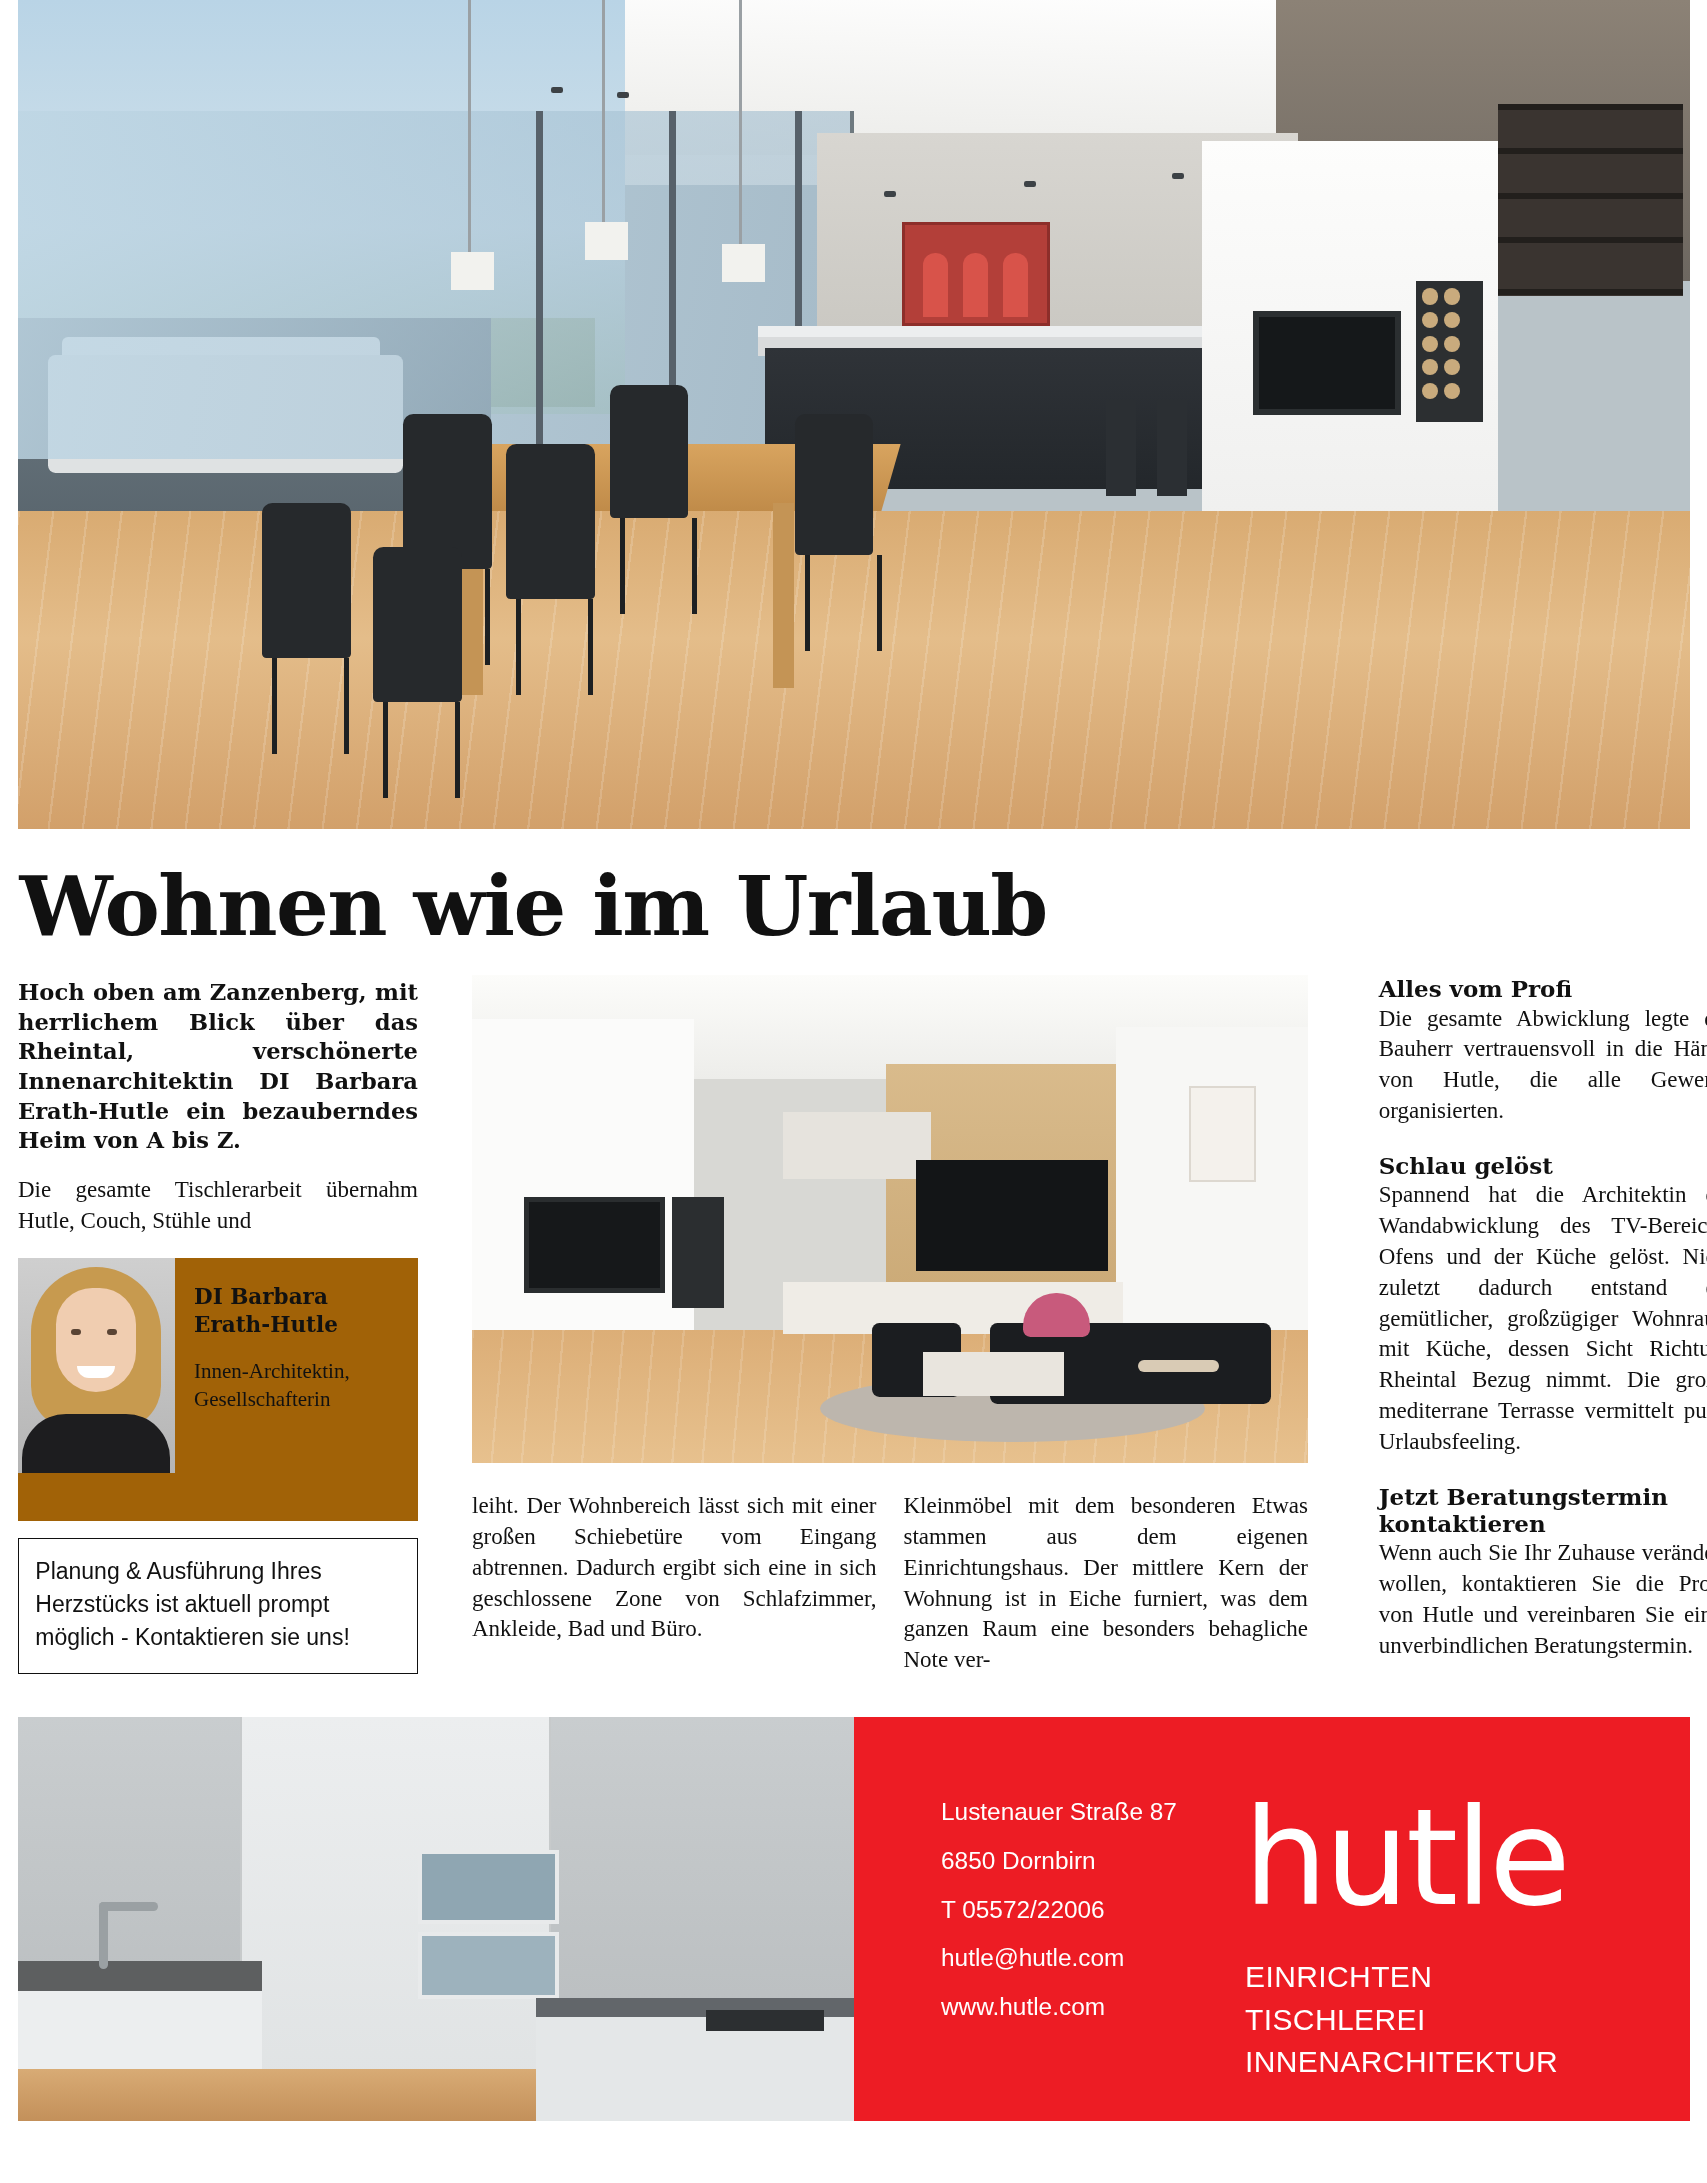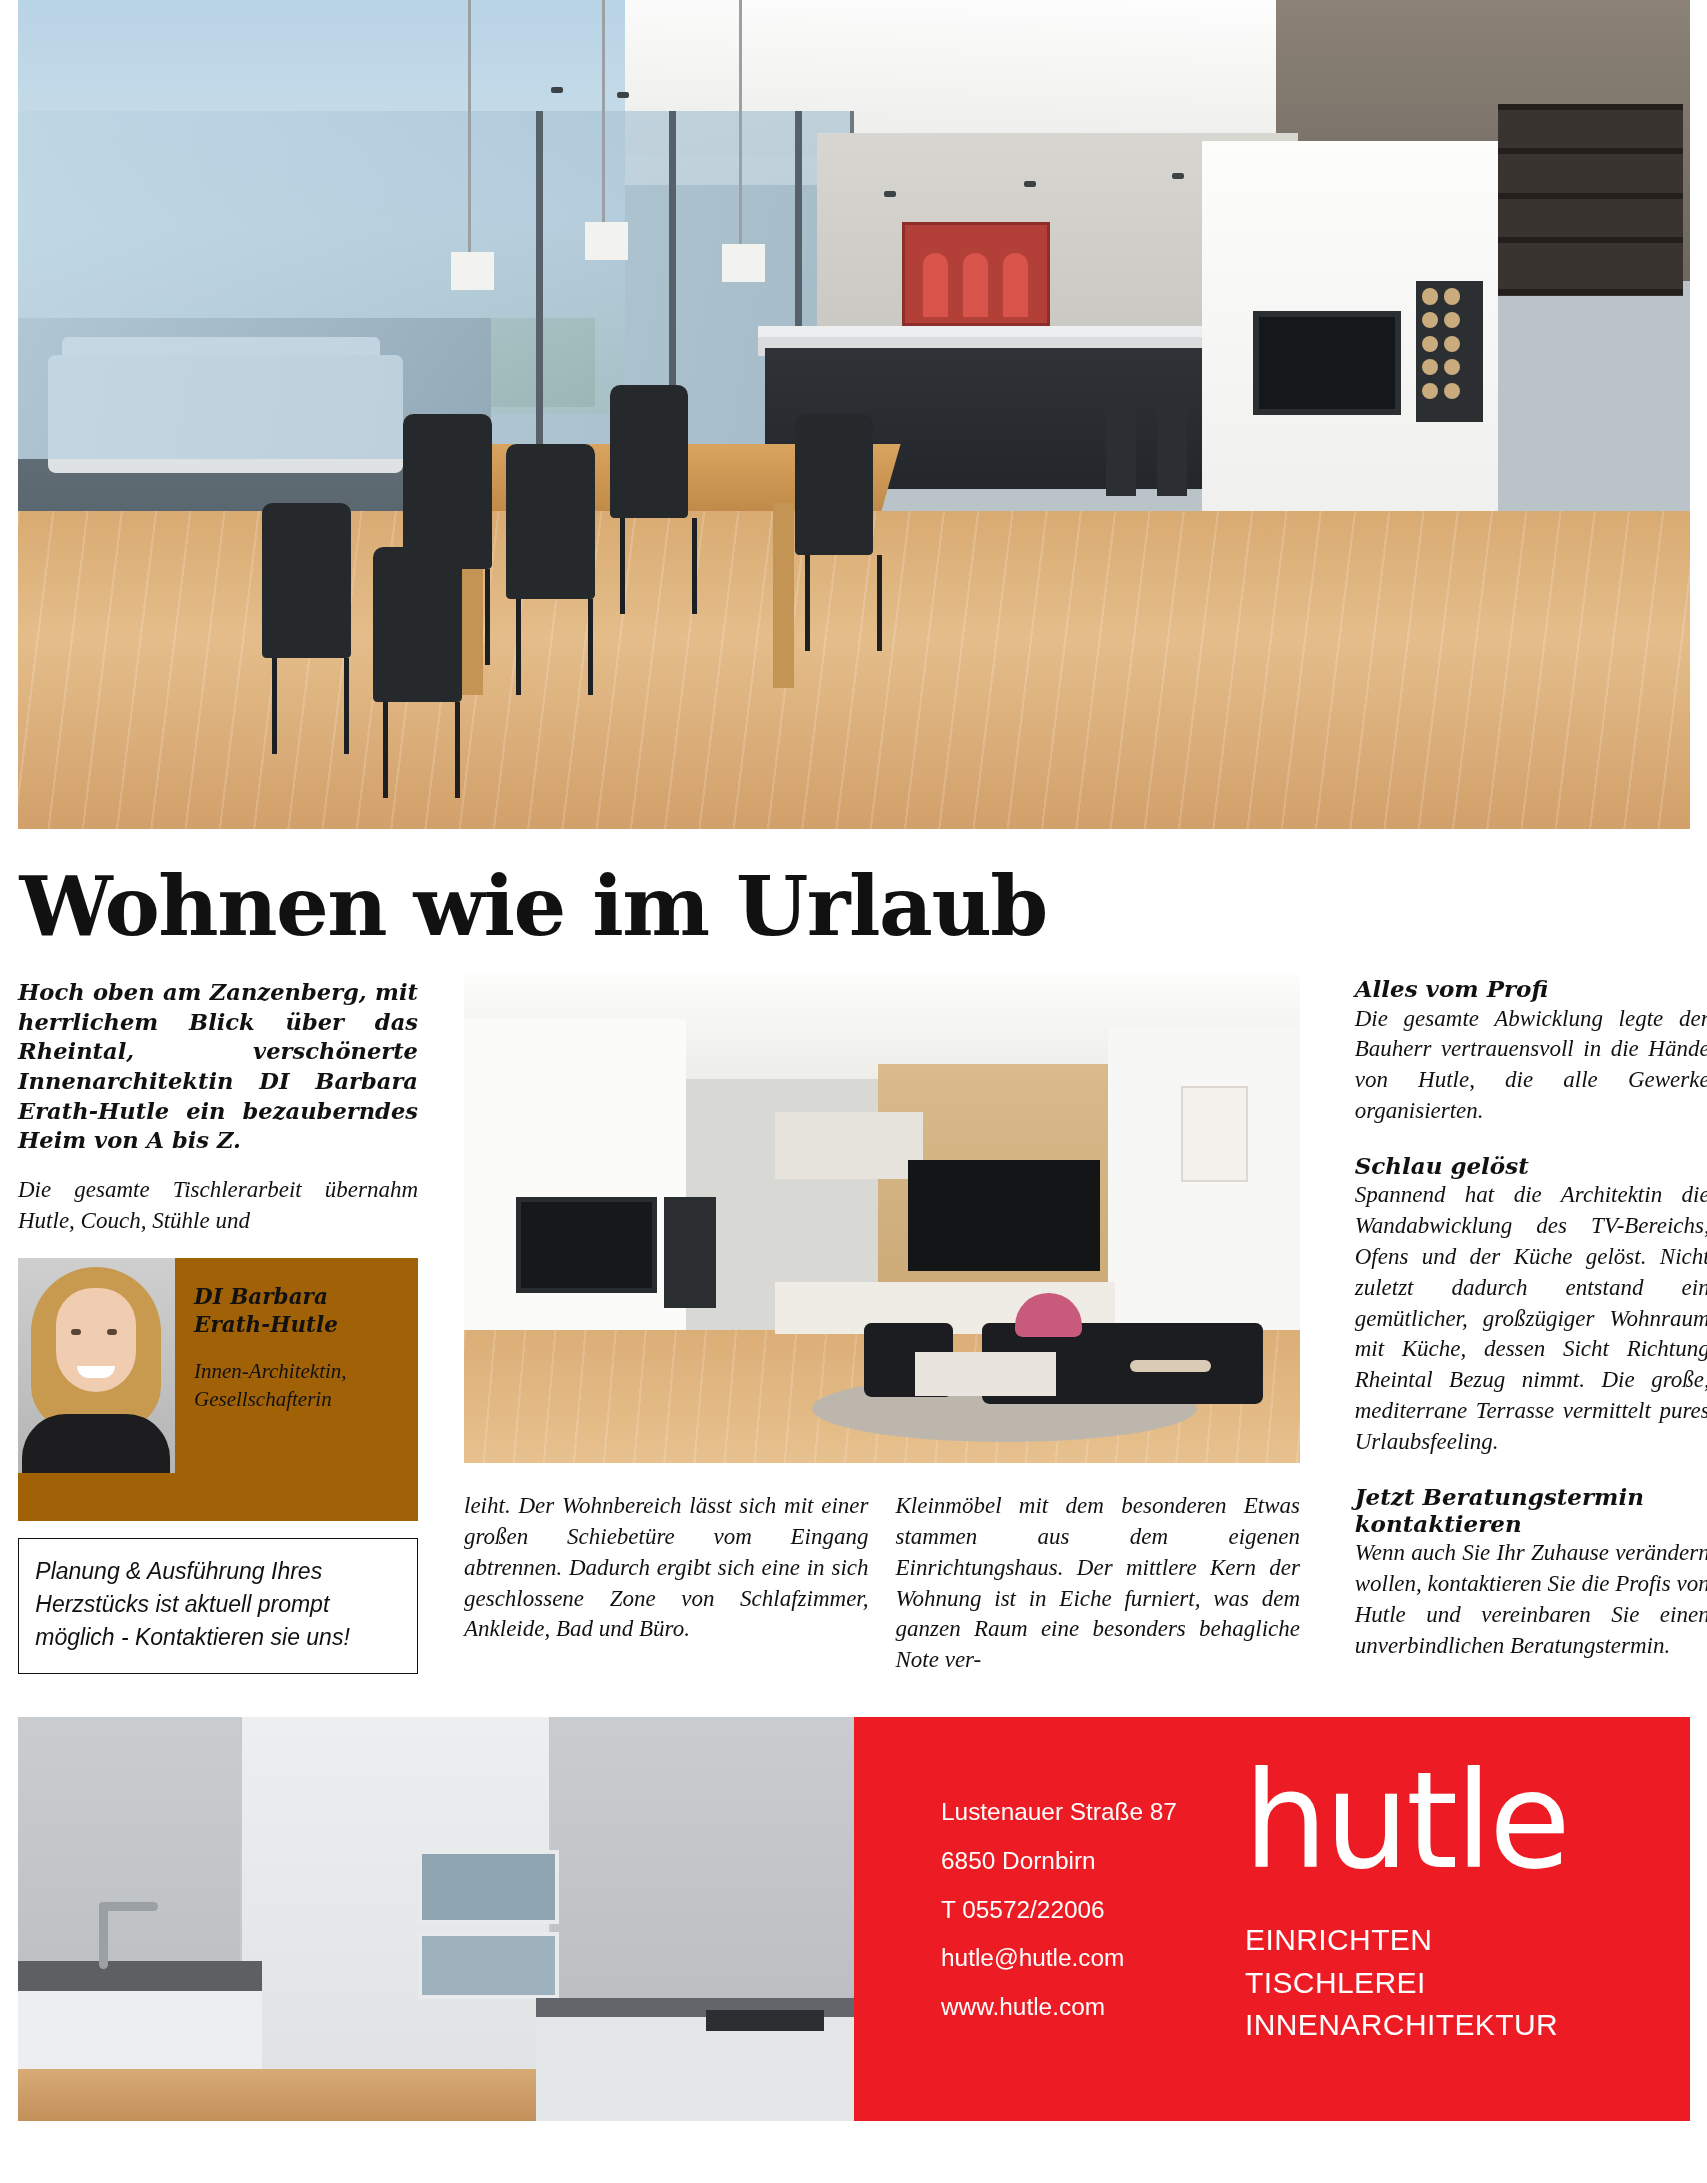--- a/index.html
+++ b/index.html
@@ -148,9 +148,8 @@
   .article {
     display: grid;
     grid-template-columns: 419px 874px 0.7px 374px;
-    column-gap: 8px;
+    column-gap: 16px;
     align-items: start;
-    font-style: italic;
   }
   .col-left { width: 419px; padding-right: 19px; }
   .col-mid { width: 874px; padding: 0 19px; }

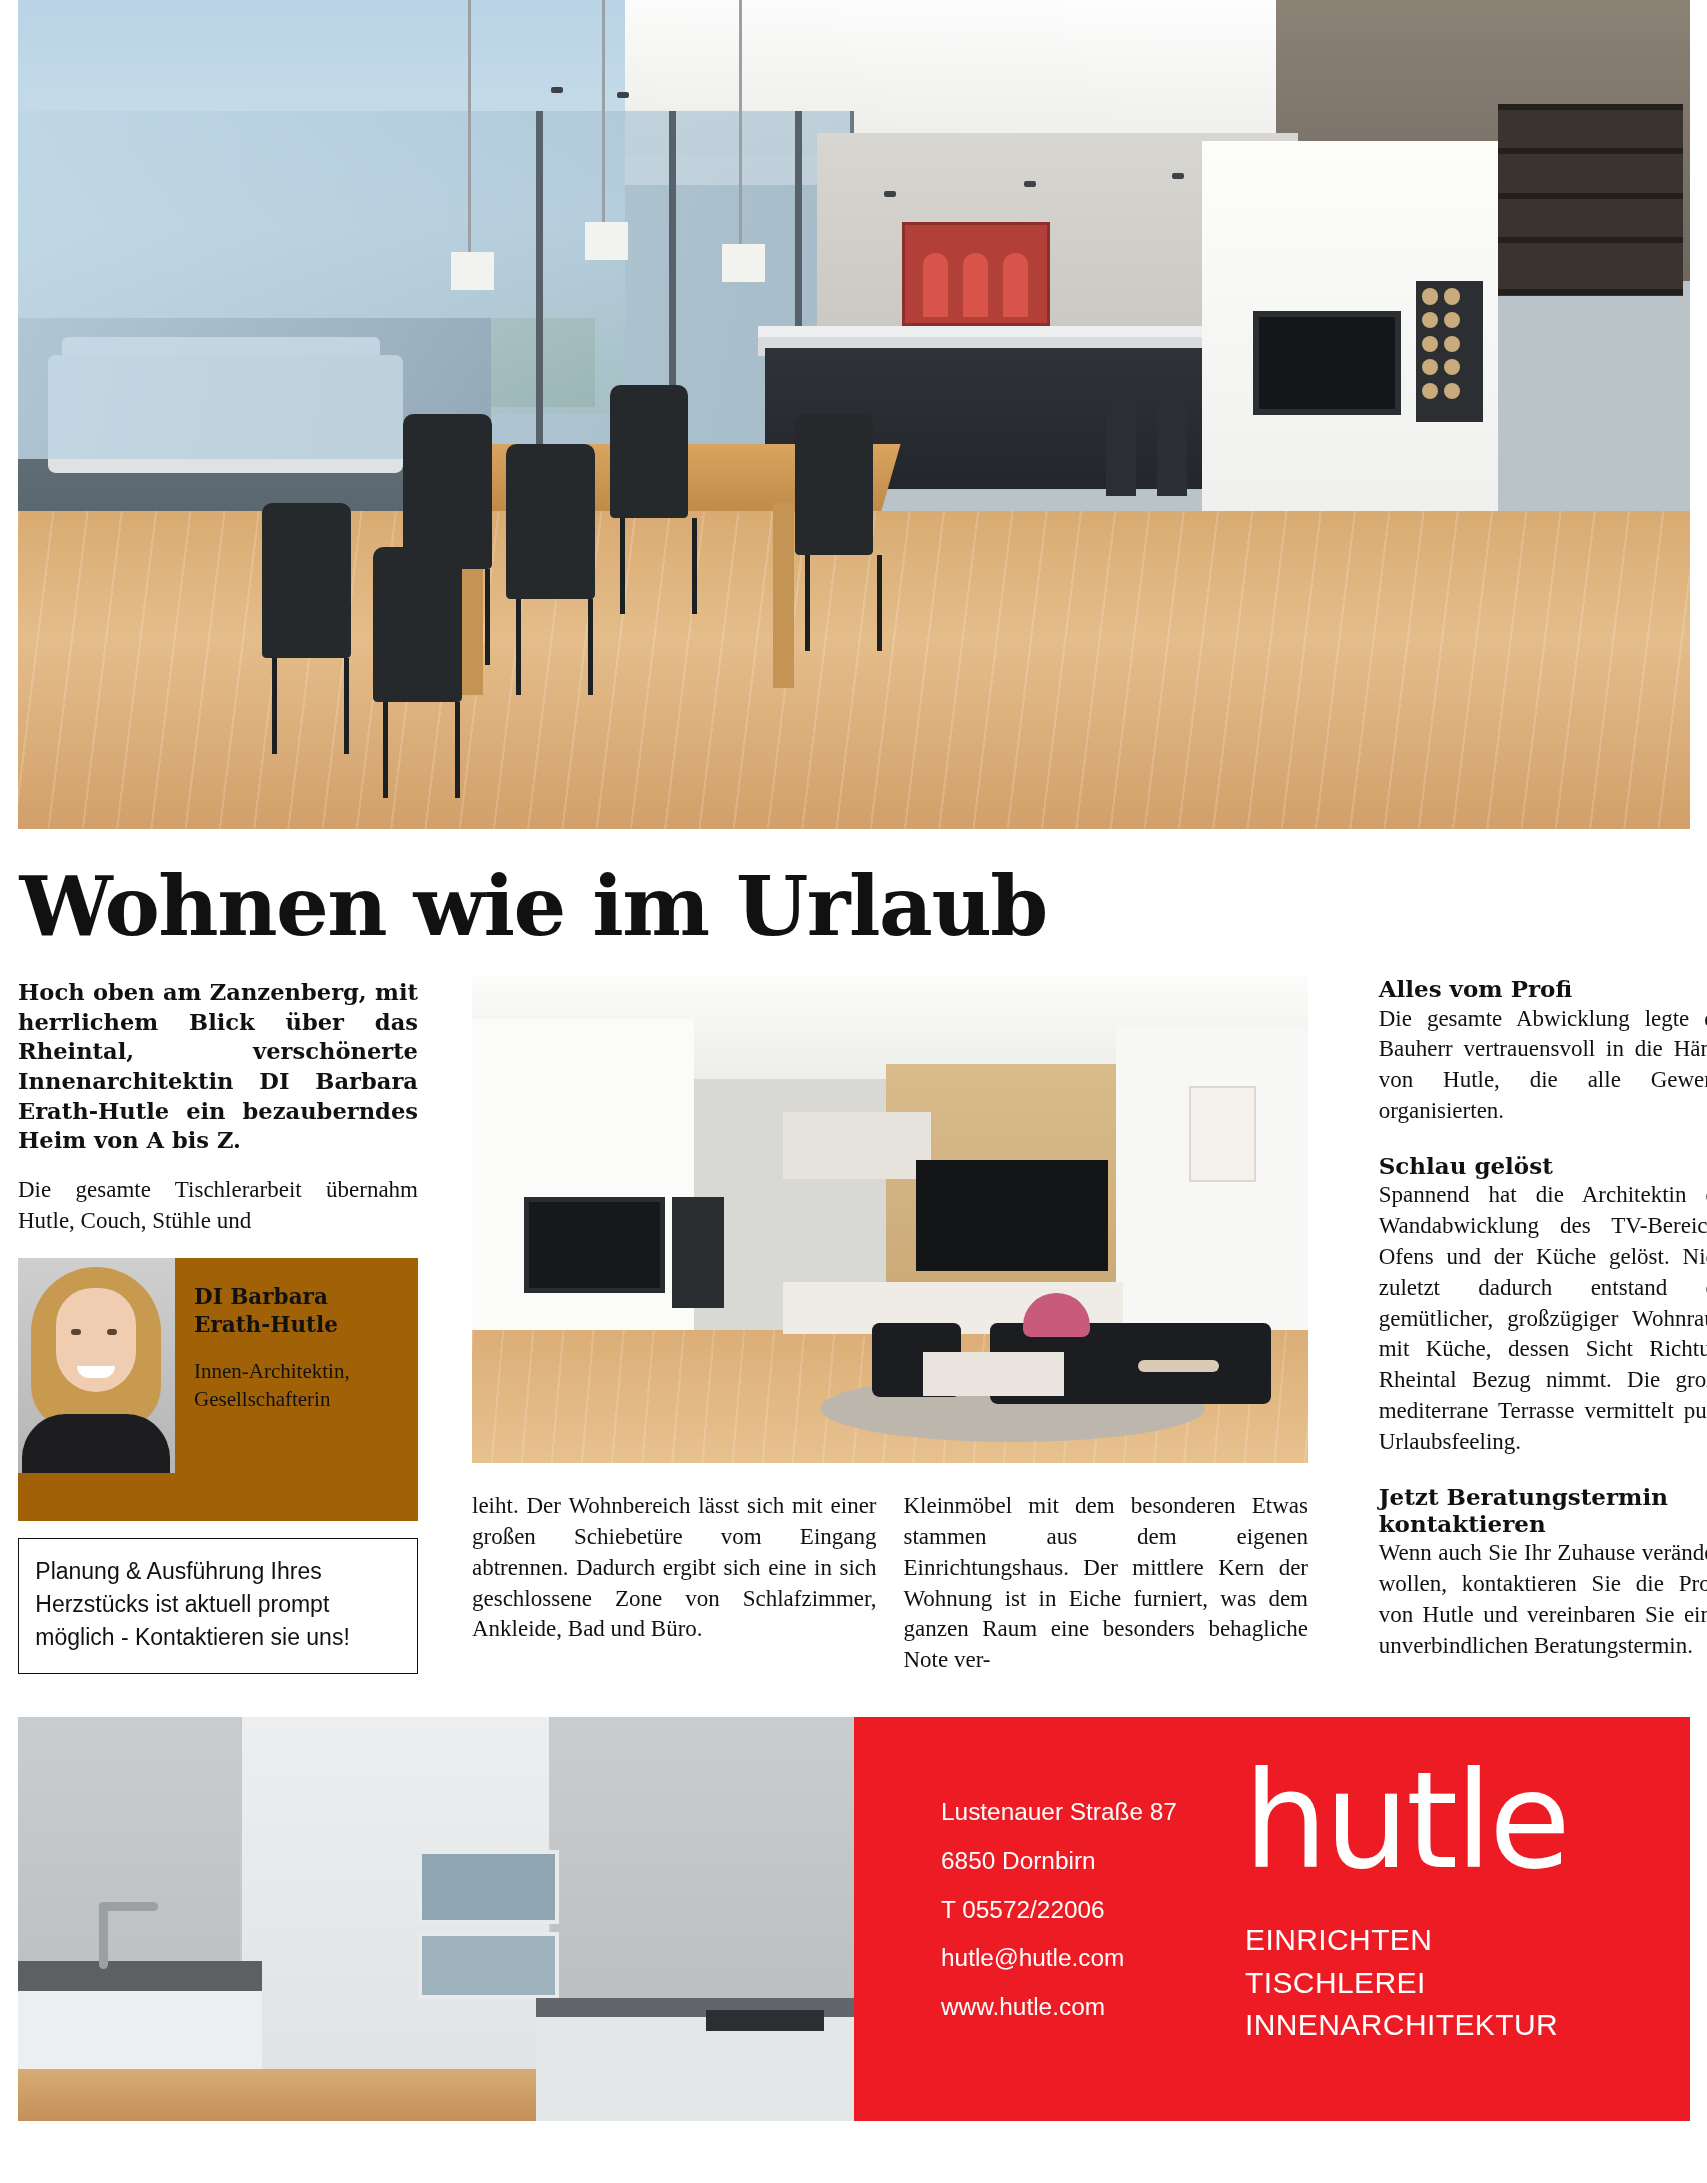--- a/index.html
+++ b/index.html
@@ -331,6 +331,7 @@
     display: flex;
     flex-direction: column;
     align-items: flex-start;
+    justify-content: center;
   }
   .footer .logo {
     font-family: "DejaVu Sans", sans-serif;

